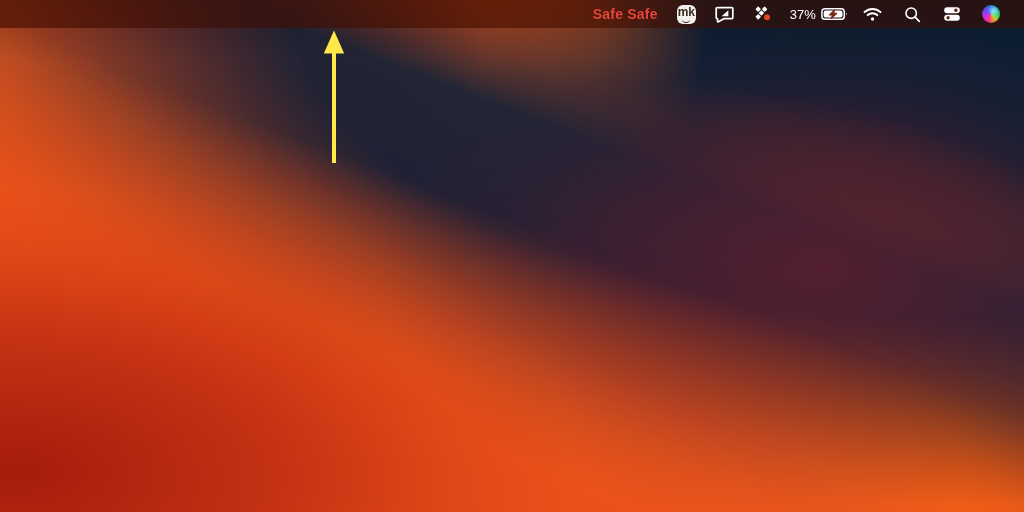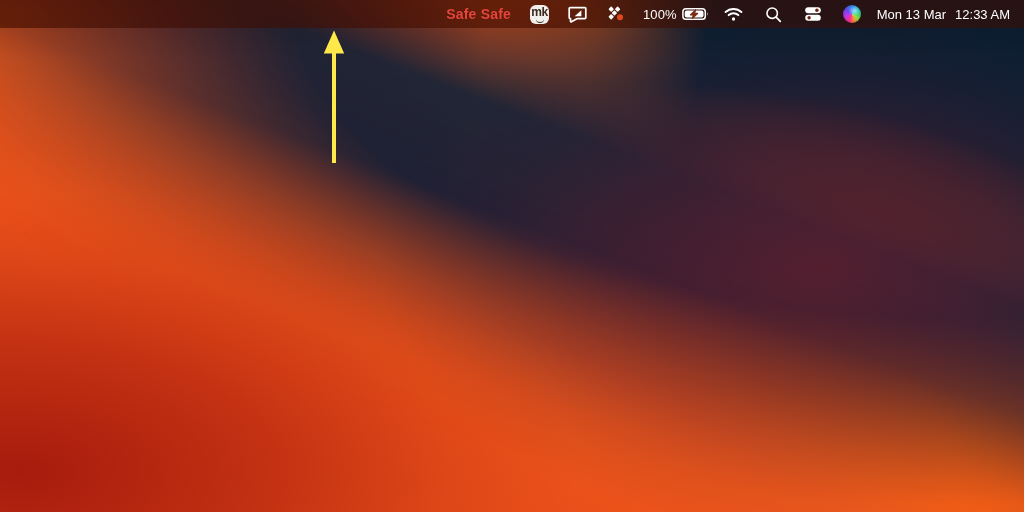--- a/index.html
+++ b/index.html
@@ -280,7 +280,7 @@
       </div>
 
       <div class="mb-item battery-group">
-        <span class="battery-pct">100%</span>
+        <span class="battery-pct">37%</span>
         <span class="battery-icon">
           <svg width="27" height="14" viewBox="0 0 27 14" aria-hidden="true">
             <rect x="0.9" y="1.7" width="22.4" height="10.6" rx="3.1" fill="none" stroke="#ffffff" stroke-width="1.5"></rect>

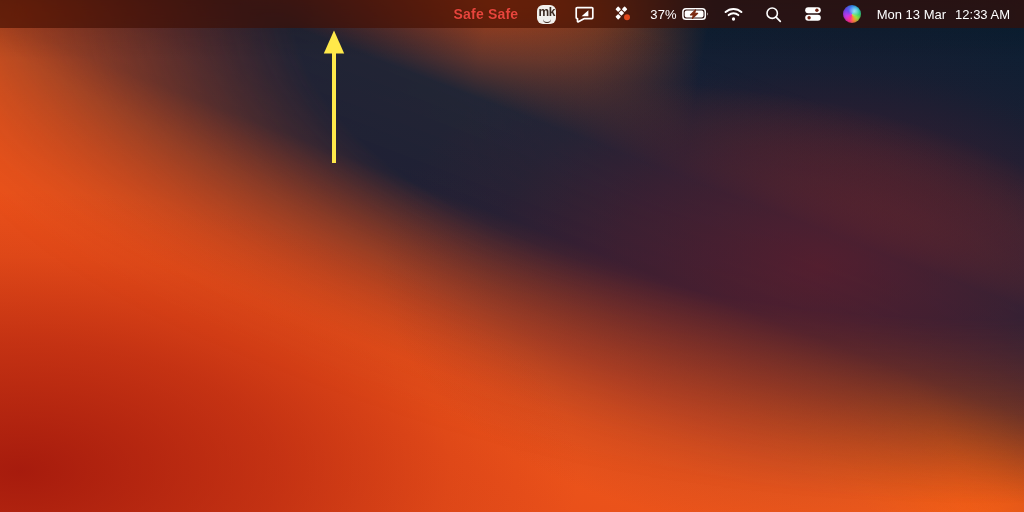--- a/index.html
+++ b/index.html
@@ -327,10 +327,6 @@
         <span class="icon-siri"></span>
       </div>
 
-      <div class="mb-item clock">
-        <span class="date">Mon 13 Mar</span>
-        <span class="time">12:33 AM</span>
-      </div>
 
     </div>
   </div>

